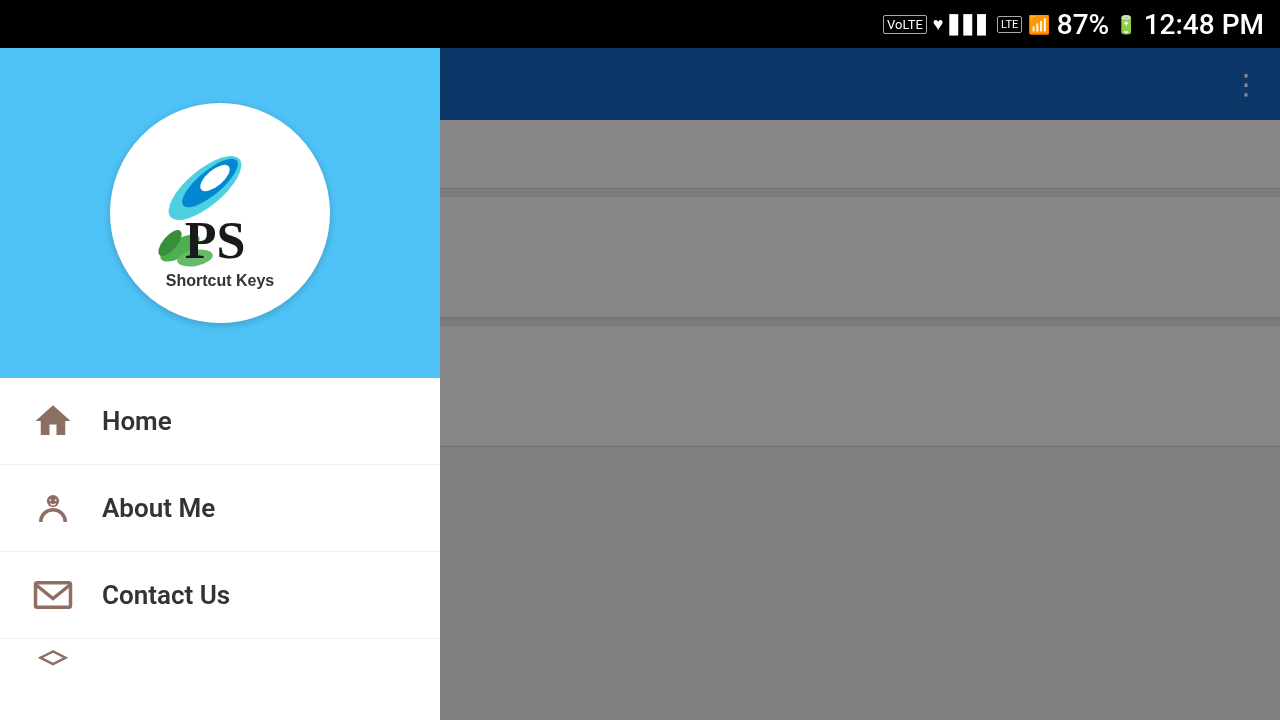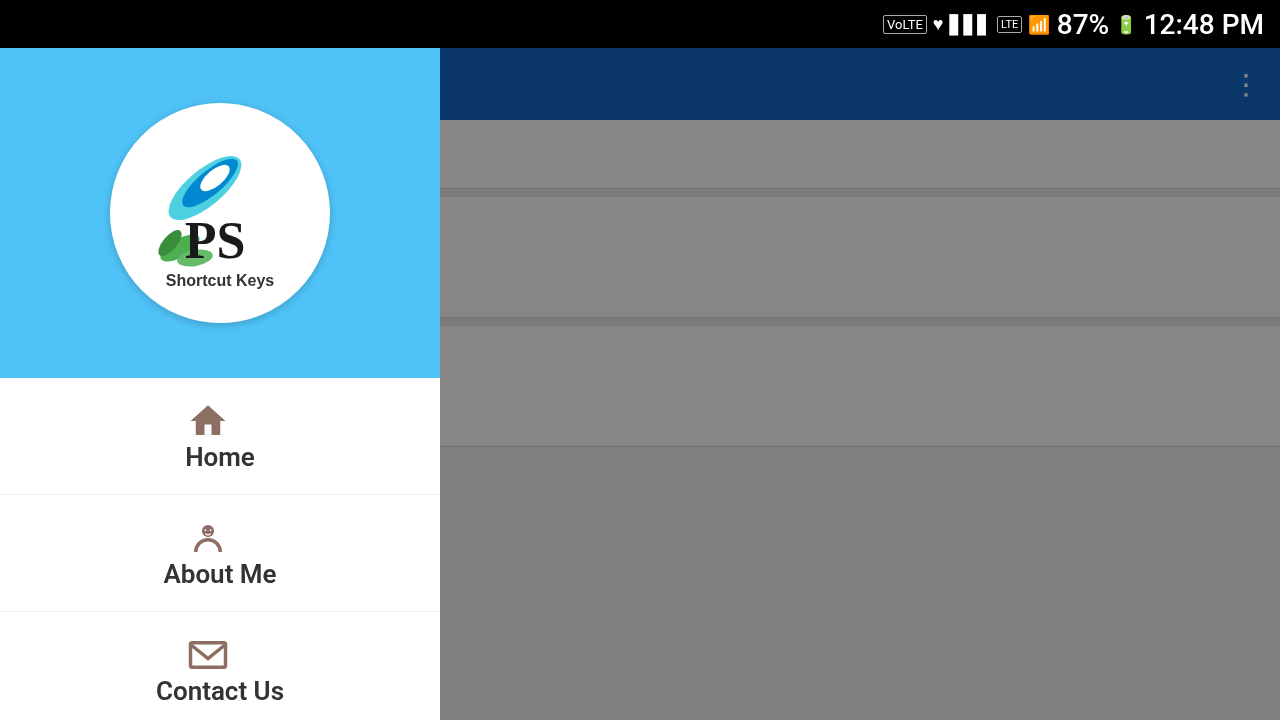--- a/index.html
+++ b/index.html
@@ -80,7 +80,7 @@
     .drawer-nav { flex: 1; overflow-y: auto; }
     .nav-item {
       display: flex; align-items: center; padding: 22px 28px;
-      border-bottom: 1px solid #f0f0f0; cursor: pointer; flex-direction: column;
+      border-bottom: 1px solid #f0f0f0; cursor: pointer;
     }
     .nav-item-icon { width: 50px; display: flex; align-items: center; justify-content: center; margin-right: 24px; }
     .nav-item-label { font-size: 26px; font-weight: 600; color: #333; }

